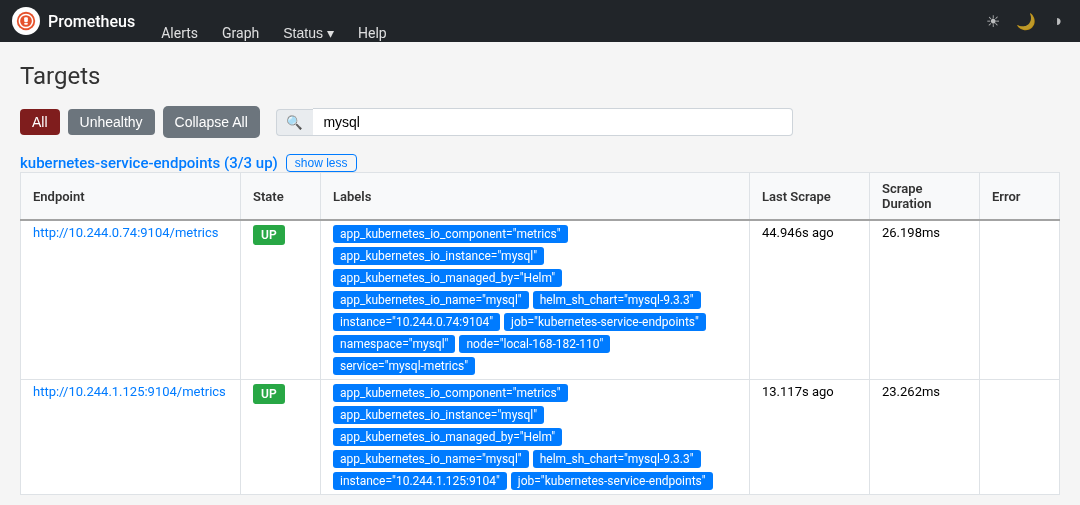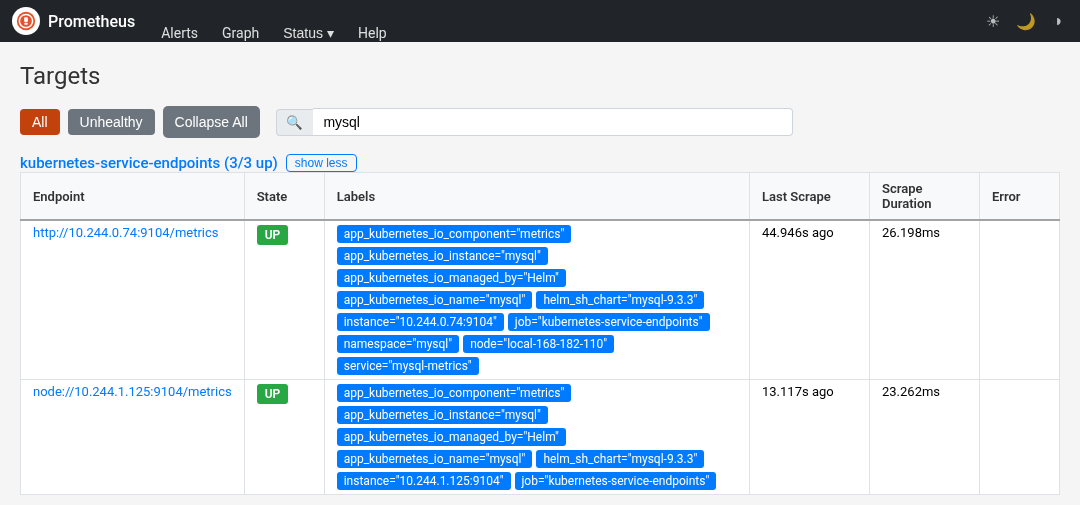--- a/index.html
+++ b/index.html
@@ -100,7 +100,7 @@
       margin-bottom: 16px;
     }
     .btn-all {
-      background: #c2410c;
+      background: #7f1d1d;
       color: #fff;
       border: none;
       padding: 5px 12px;

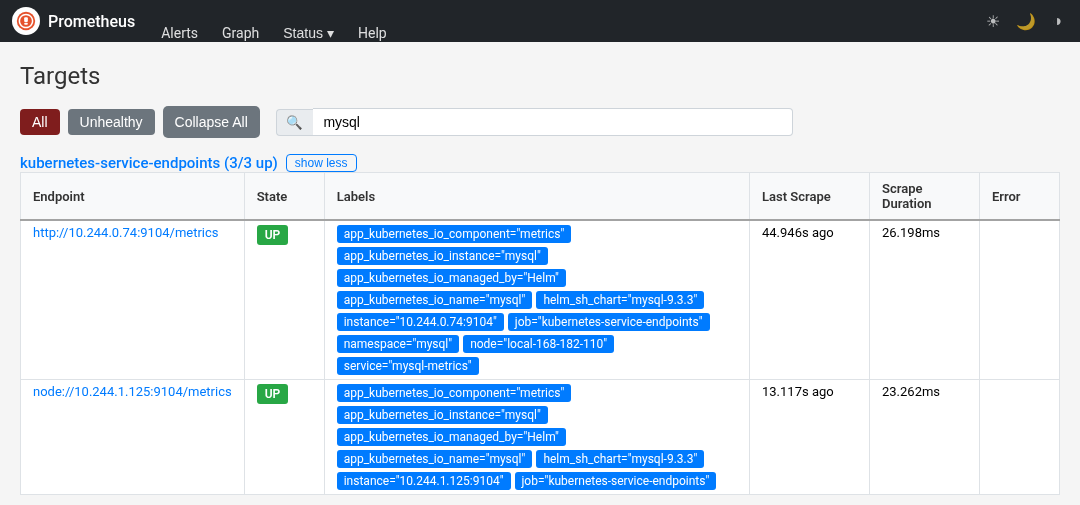--- a/index.html
+++ b/index.html
@@ -323,7 +323,7 @@
           <td class="col-error"></td>
         </tr>
         <tr>
-          <td class="col-endpoint"><a href="#" class="endpoint-link">node://10.244.1.125:9104/metrics</a></td>
+          <td class="col-endpoint"><a href="#" class="endpoint-link">http://10.244.1.125:9104/metrics</a></td>
           <td class="col-state"><span class="badge-up">UP</span></td>
           <td class="col-labels">
             <div class="labels-cell">

